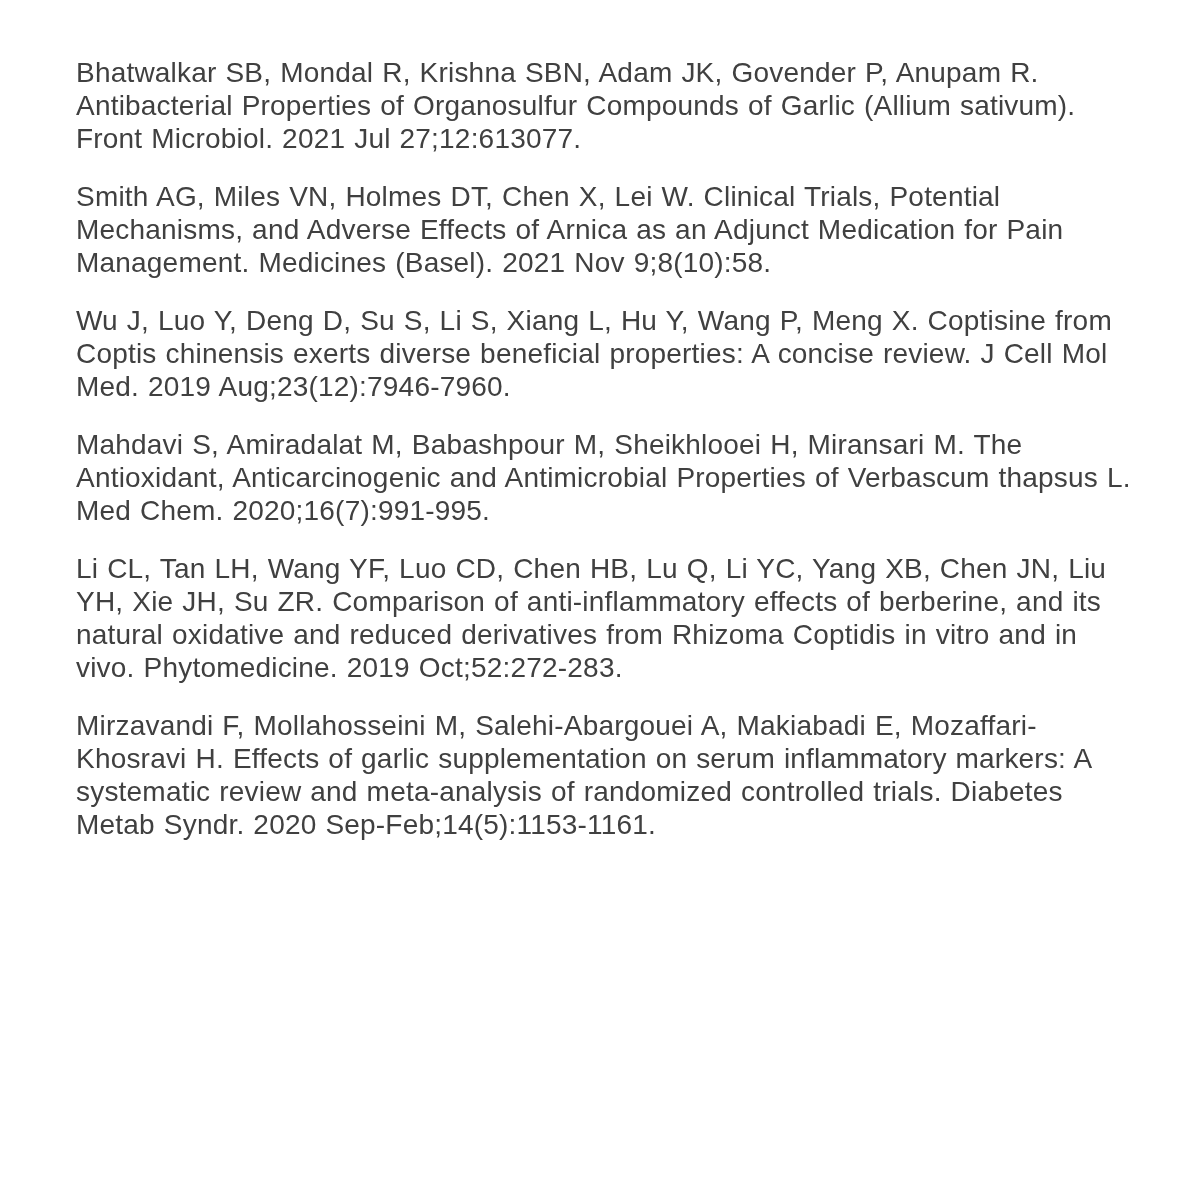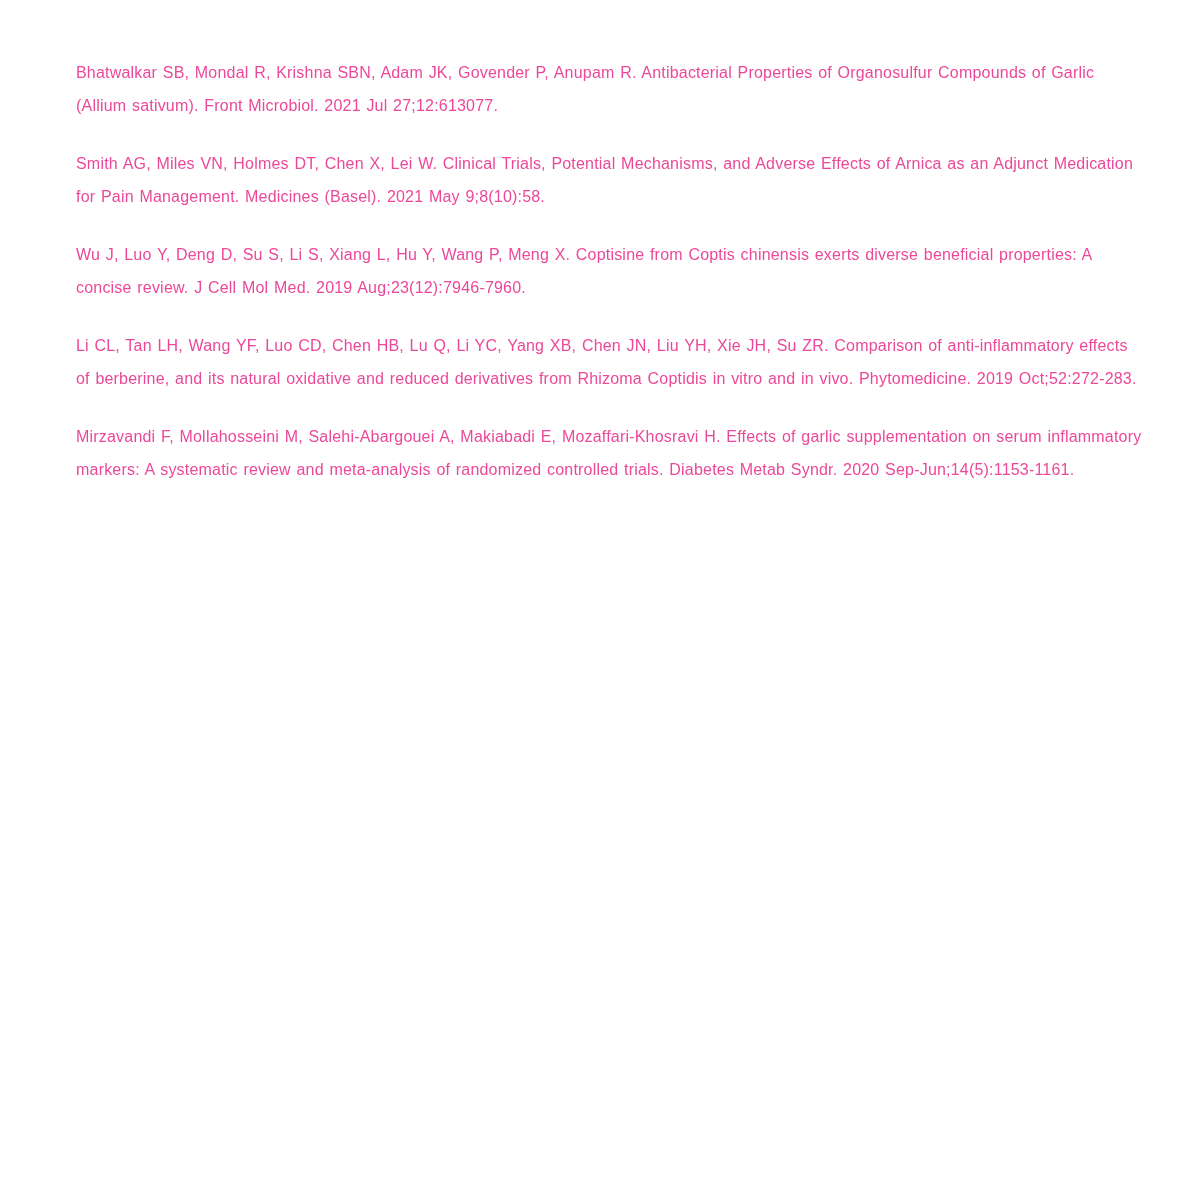--- a/index.html
+++ b/index.html
@@ -25,10 +25,10 @@
   }
   .ref {
     margin: 0 0 25px 0;
-    font-size: 16px;
+    font-size: 28px;
     line-height: 33px;
     font-weight: 400;
-    color: #ec4899;
+    color: #404040;
     letter-spacing: 0.2px;
     word-spacing: 1px;
   }

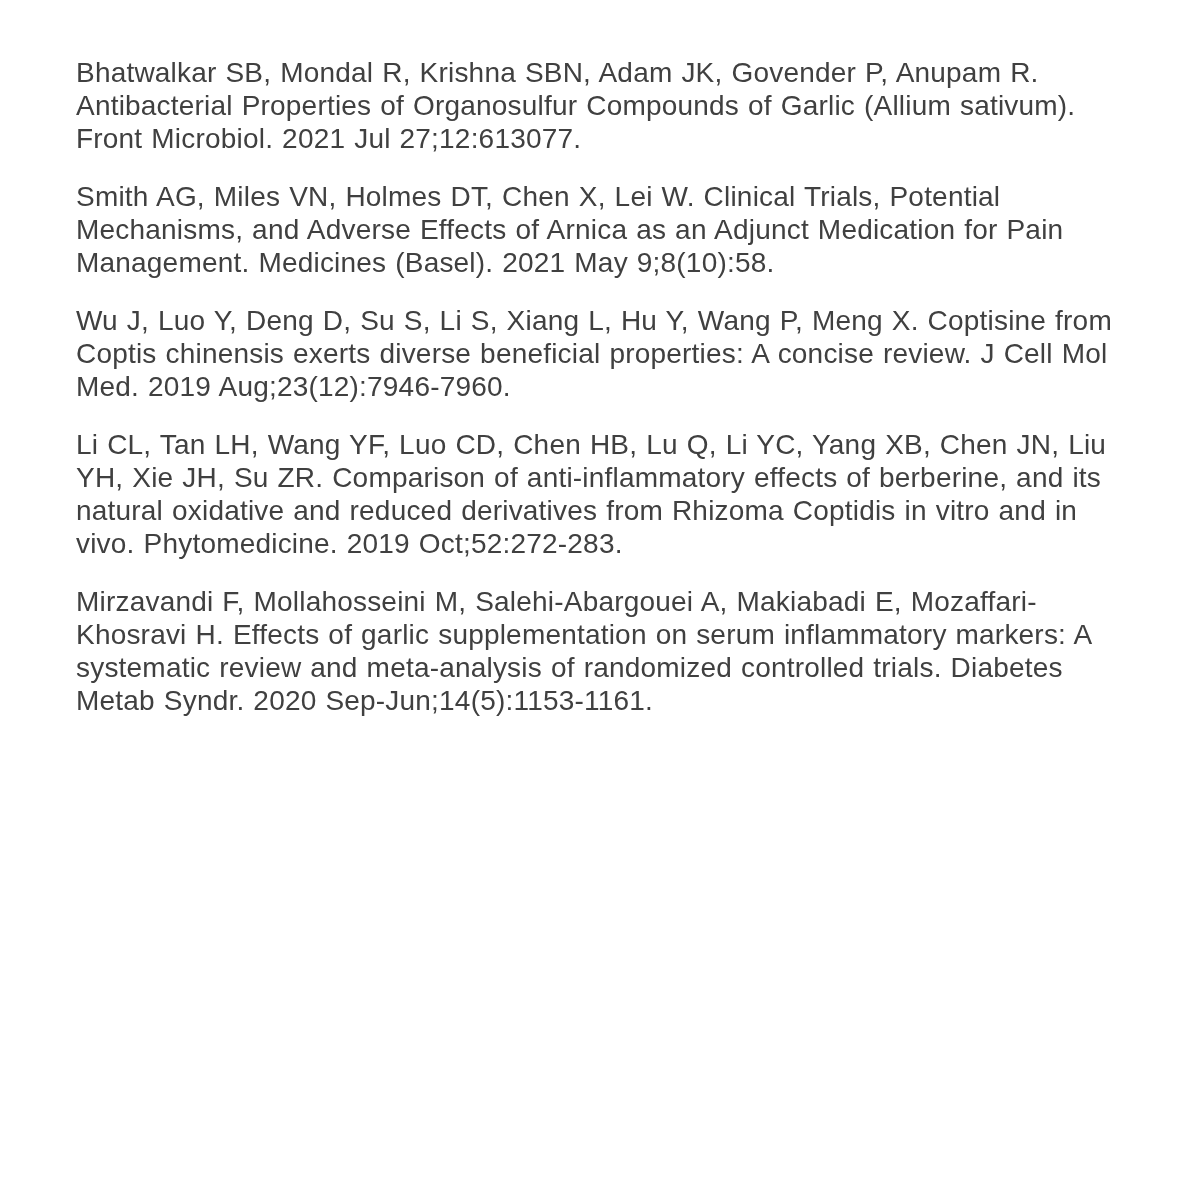--- a/index.html
+++ b/index.html
@@ -39,7 +39,7 @@
 <div class="page">
   <div class="references-list">
     <p class="ref">Bhatwalkar SB, Mondal R, Krishna SBN, Adam JK, Govender P, Anupam R. Antibacterial Properties of Organosulfur Compounds of Garlic (Allium sativum). Front Microbiol. 2021 Jul 27;12:613077.</p>
-    <p class="ref">Smith AG, Miles VN, Holmes DT, Chen X, Lei W. Clinical Trials, Potential Mechanisms, and Adverse Effects of Arnica as an Adjunct Medication for Pain Management. Medicines (Basel). 2021 May 9;8(10):58.</p>
+    <p class="ref">Smith AG, Miles VN, Holmes DT, Chen X, Lei W. Clinical Trials, Potential Mechanisms, and Adverse Effects of Arnica as an Adjunct Medication for Pain Management. Medicines (Basel). 2021 Nov 9;8(10):58.</p>
     <p class="ref">Wu J, Luo Y, Deng D, Su S, Li S, Xiang L, Hu Y, Wang P, Meng X. Coptisine from Coptis chinensis exerts diverse beneficial properties: A concise review. J Cell Mol Med. 2019 Aug;23(12):7946-7960.</p>
     <p class="ref">Li CL, Tan LH, Wang YF, Luo CD, Chen HB, Lu Q, Li YC, Yang XB, Chen JN, Liu YH, Xie JH, Su ZR. Comparison of anti-inflammatory effects of berberine, and its natural oxidative and reduced derivatives from Rhizoma Coptidis in vitro and in vivo. Phytomedicine. 2019 Oct;52:272-283.</p>
     <p class="ref">Mirzavandi F, Mollahosseini M, Salehi-Abargouei A, Makiabadi E, Mozaffari-Khosravi H. Effects of garlic supplementation on serum inflammatory markers: A systematic review and meta-analysis of randomized controlled trials. Diabetes Metab Syndr. 2020 Sep-Jun;14(5):1153-1161.</p>

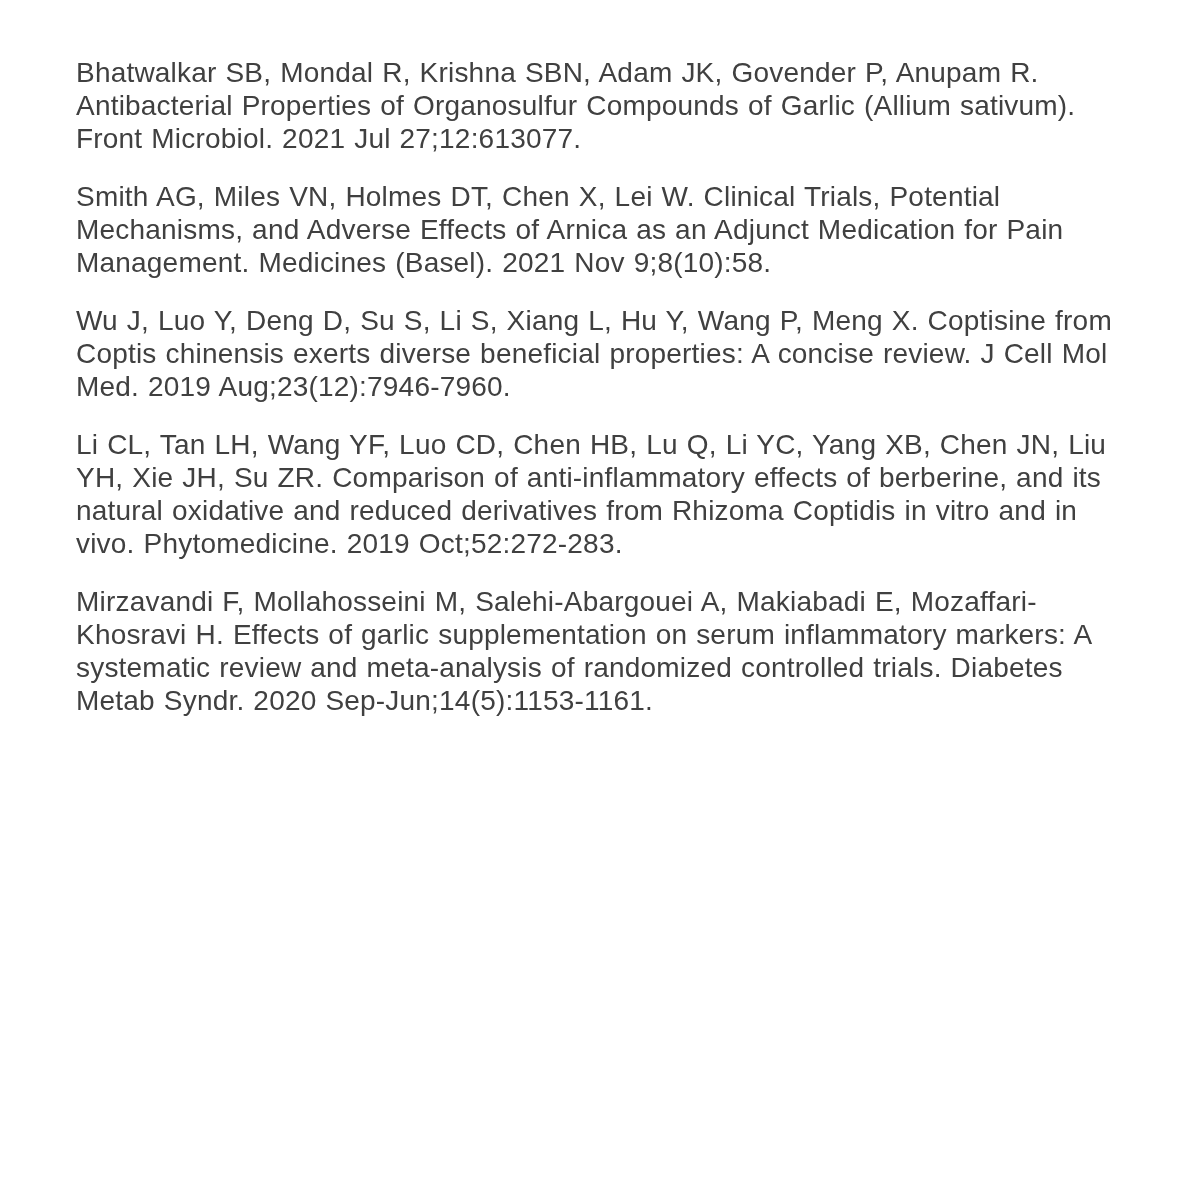--- a/index.html
+++ b/index.html
@@ -41,6 +41,7 @@
     <p class="ref">Bhatwalkar SB, Mondal R, Krishna SBN, Adam JK, Govender P, Anupam R. Antibacterial Properties of Organosulfur Compounds of Garlic (Allium sativum). Front Microbiol. 2021 Jul 27;12:613077.</p>
     <p class="ref">Smith AG, Miles VN, Holmes DT, Chen X, Lei W. Clinical Trials, Potential Mechanisms, and Adverse Effects of Arnica as an Adjunct Medication for Pain Management. Medicines (Basel). 2021 Nov 9;8(10):58.</p>
     <p class="ref">Wu J, Luo Y, Deng D, Su S, Li S, Xiang L, Hu Y, Wang P, Meng X. Coptisine from Coptis chinensis exerts diverse beneficial properties: A concise review. J Cell Mol Med. 2019 Aug;23(12):7946-7960.</p>
+    <p class="ref">Mahdavi S, Amiradalat M, Babashpour M, Sheikhlooei H, Miransari M. The Antioxidant, Anticarcinogenic and Antimicrobial Properties of Verbascum thapsus L. Med Chem. 2020;16(7):991-995.</p>
     <p class="ref">Li CL, Tan LH, Wang YF, Luo CD, Chen HB, Lu Q, Li YC, Yang XB, Chen JN, Liu YH, Xie JH, Su ZR. Comparison of anti-inflammatory effects of berberine, and its natural oxidative and reduced derivatives from Rhizoma Coptidis in vitro and in vivo. Phytomedicine. 2019 Oct;52:272-283.</p>
     <p class="ref">Mirzavandi F, Mollahosseini M, Salehi-Abargouei A, Makiabadi E, Mozaffari-Khosravi H. Effects of garlic supplementation on serum inflammatory markers: A systematic review and meta-analysis of randomized controlled trials. Diabetes Metab Syndr. 2020 Sep-Jun;14(5):1153-1161.</p>
   </div>

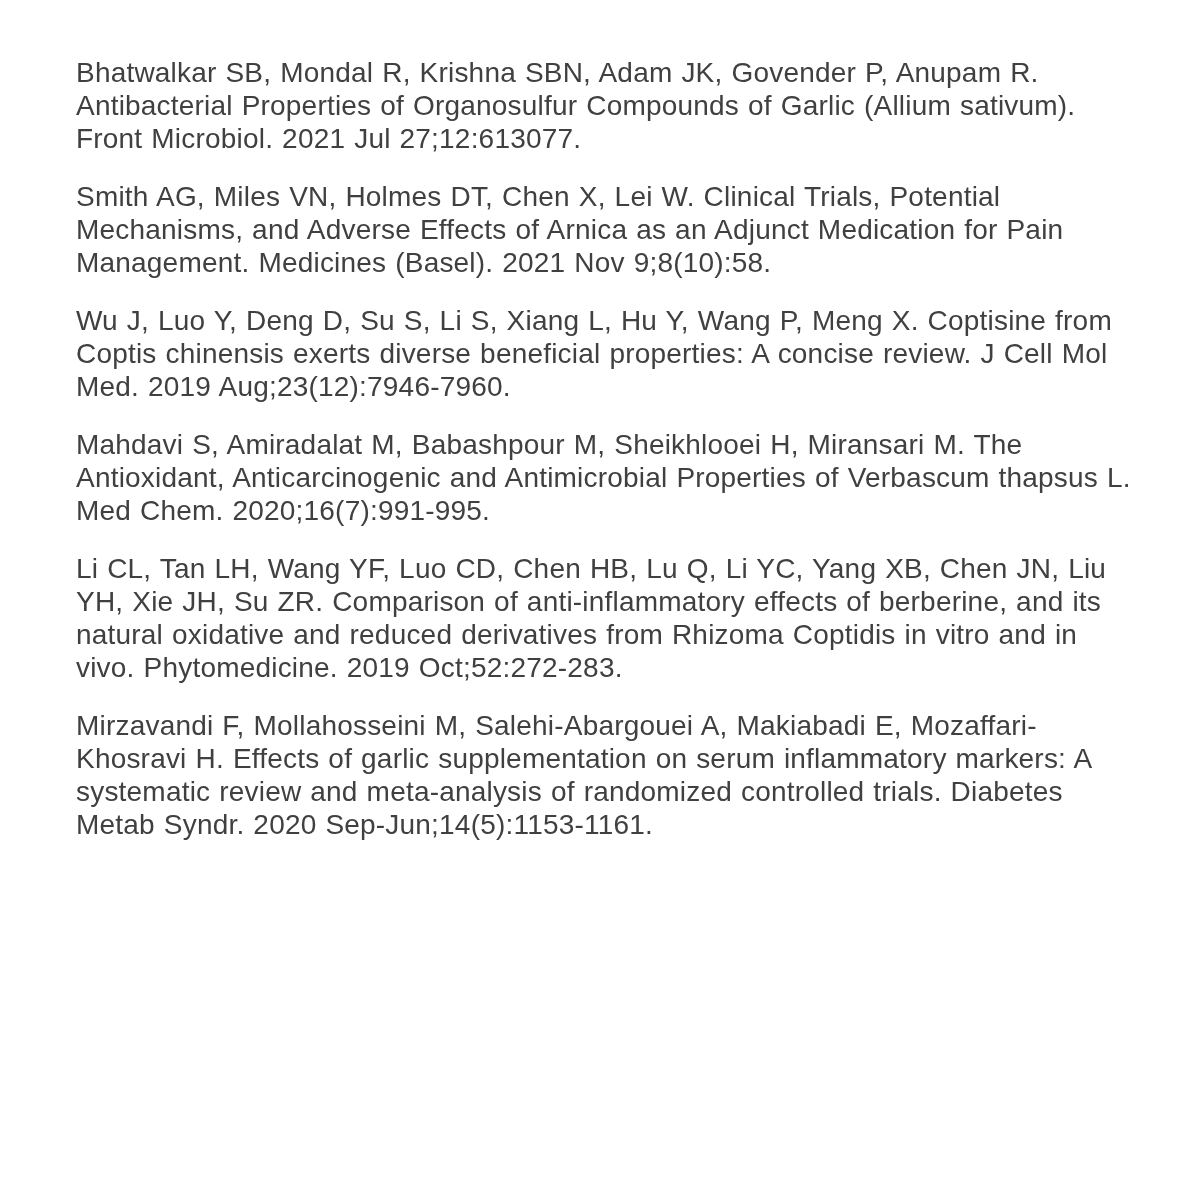--- a/index.html
+++ b/index.html
@@ -43,7 +43,7 @@
     <p class="ref">Wu J, Luo Y, Deng D, Su S, Li S, Xiang L, Hu Y, Wang P, Meng X. Coptisine from Coptis chinensis exerts diverse beneficial properties: A concise review. J Cell Mol Med. 2019 Aug;23(12):7946-7960.</p>
     <p class="ref">Mahdavi S, Amiradalat M, Babashpour M, Sheikhlooei H, Miransari M. The Antioxidant, Anticarcinogenic and Antimicrobial Properties of Verbascum thapsus L. Med Chem. 2020;16(7):991-995.</p>
     <p class="ref">Li CL, Tan LH, Wang YF, Luo CD, Chen HB, Lu Q, Li YC, Yang XB, Chen JN, Liu YH, Xie JH, Su ZR. Comparison of anti-inflammatory effects of berberine, and its natural oxidative and reduced derivatives from Rhizoma Coptidis in vitro and in vivo. Phytomedicine. 2019 Oct;52:272-283.</p>
-    <p class="ref">Mirzavandi F, Mollahosseini M, Salehi-Abargouei A, Makiabadi E, Mozaffari-Khosravi H. Effects of garlic supplementation on serum inflammatory markers: A systematic review and meta-analysis of randomized controlled trials. Diabetes Metab Syndr. 2020 Sep-Jun;14(5):1153-1161.</p>
+    <p class="ref">Mirzavandi F, Mollahosseini M, Salehi-Abargouei A, Makiabadi E, Mozaffari-Khosravi H. Effects of garlic supplementation on serum inflammatory markers: A systematic review and meta-analysis of randomized controlled trials. Diabetes Metab Syndr. 2020 Sep-Feb;14(5):1153-1161.</p>
   </div>
 </div>
 

